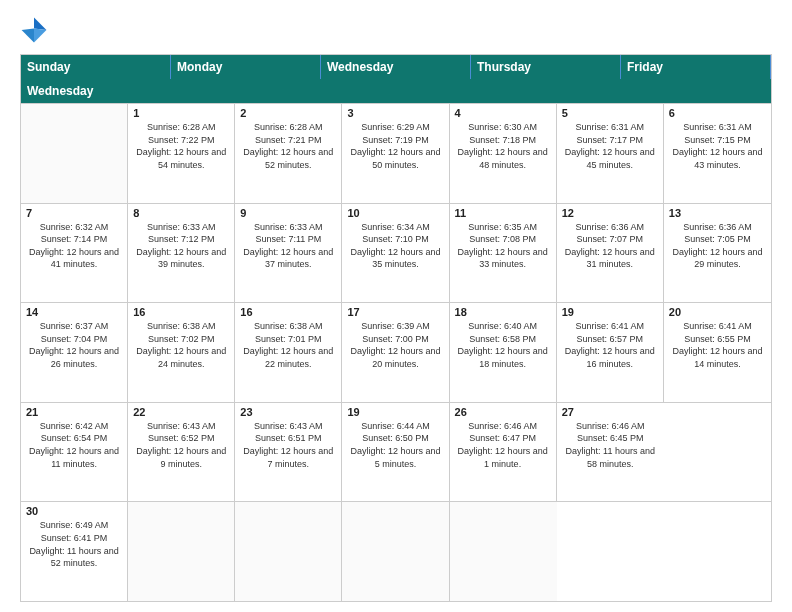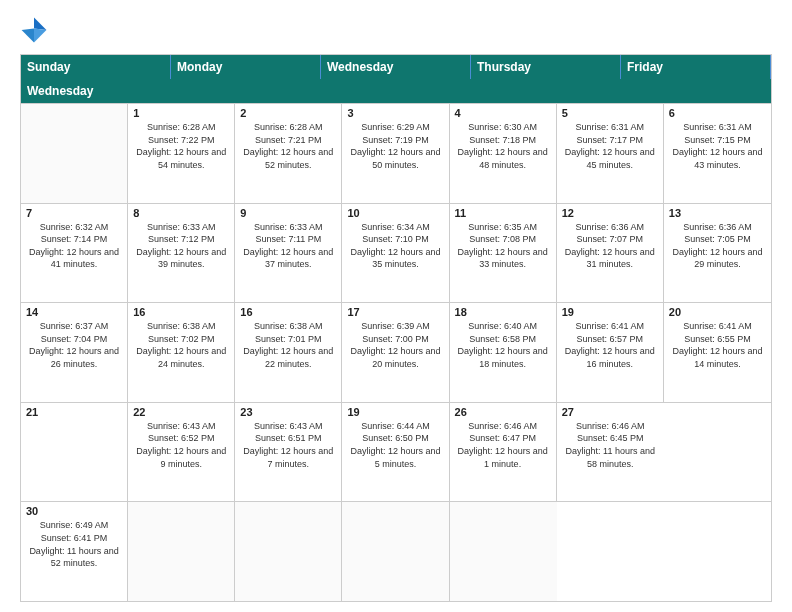--- a/index.html
+++ b/index.html
@@ -237,6 +237,7 @@
         <div class="cal-week">
           <div class="cal-cell">
             <span class="day-num">21</span>
+            <div class="day-info">Sunrise: 6:42 AM<br>Sunset: 6:54 PM<br>Daylight: 12 hours and 11 minutes.</div>
           </div>
           <div class="cal-cell">
             <span class="day-num">22</span>

